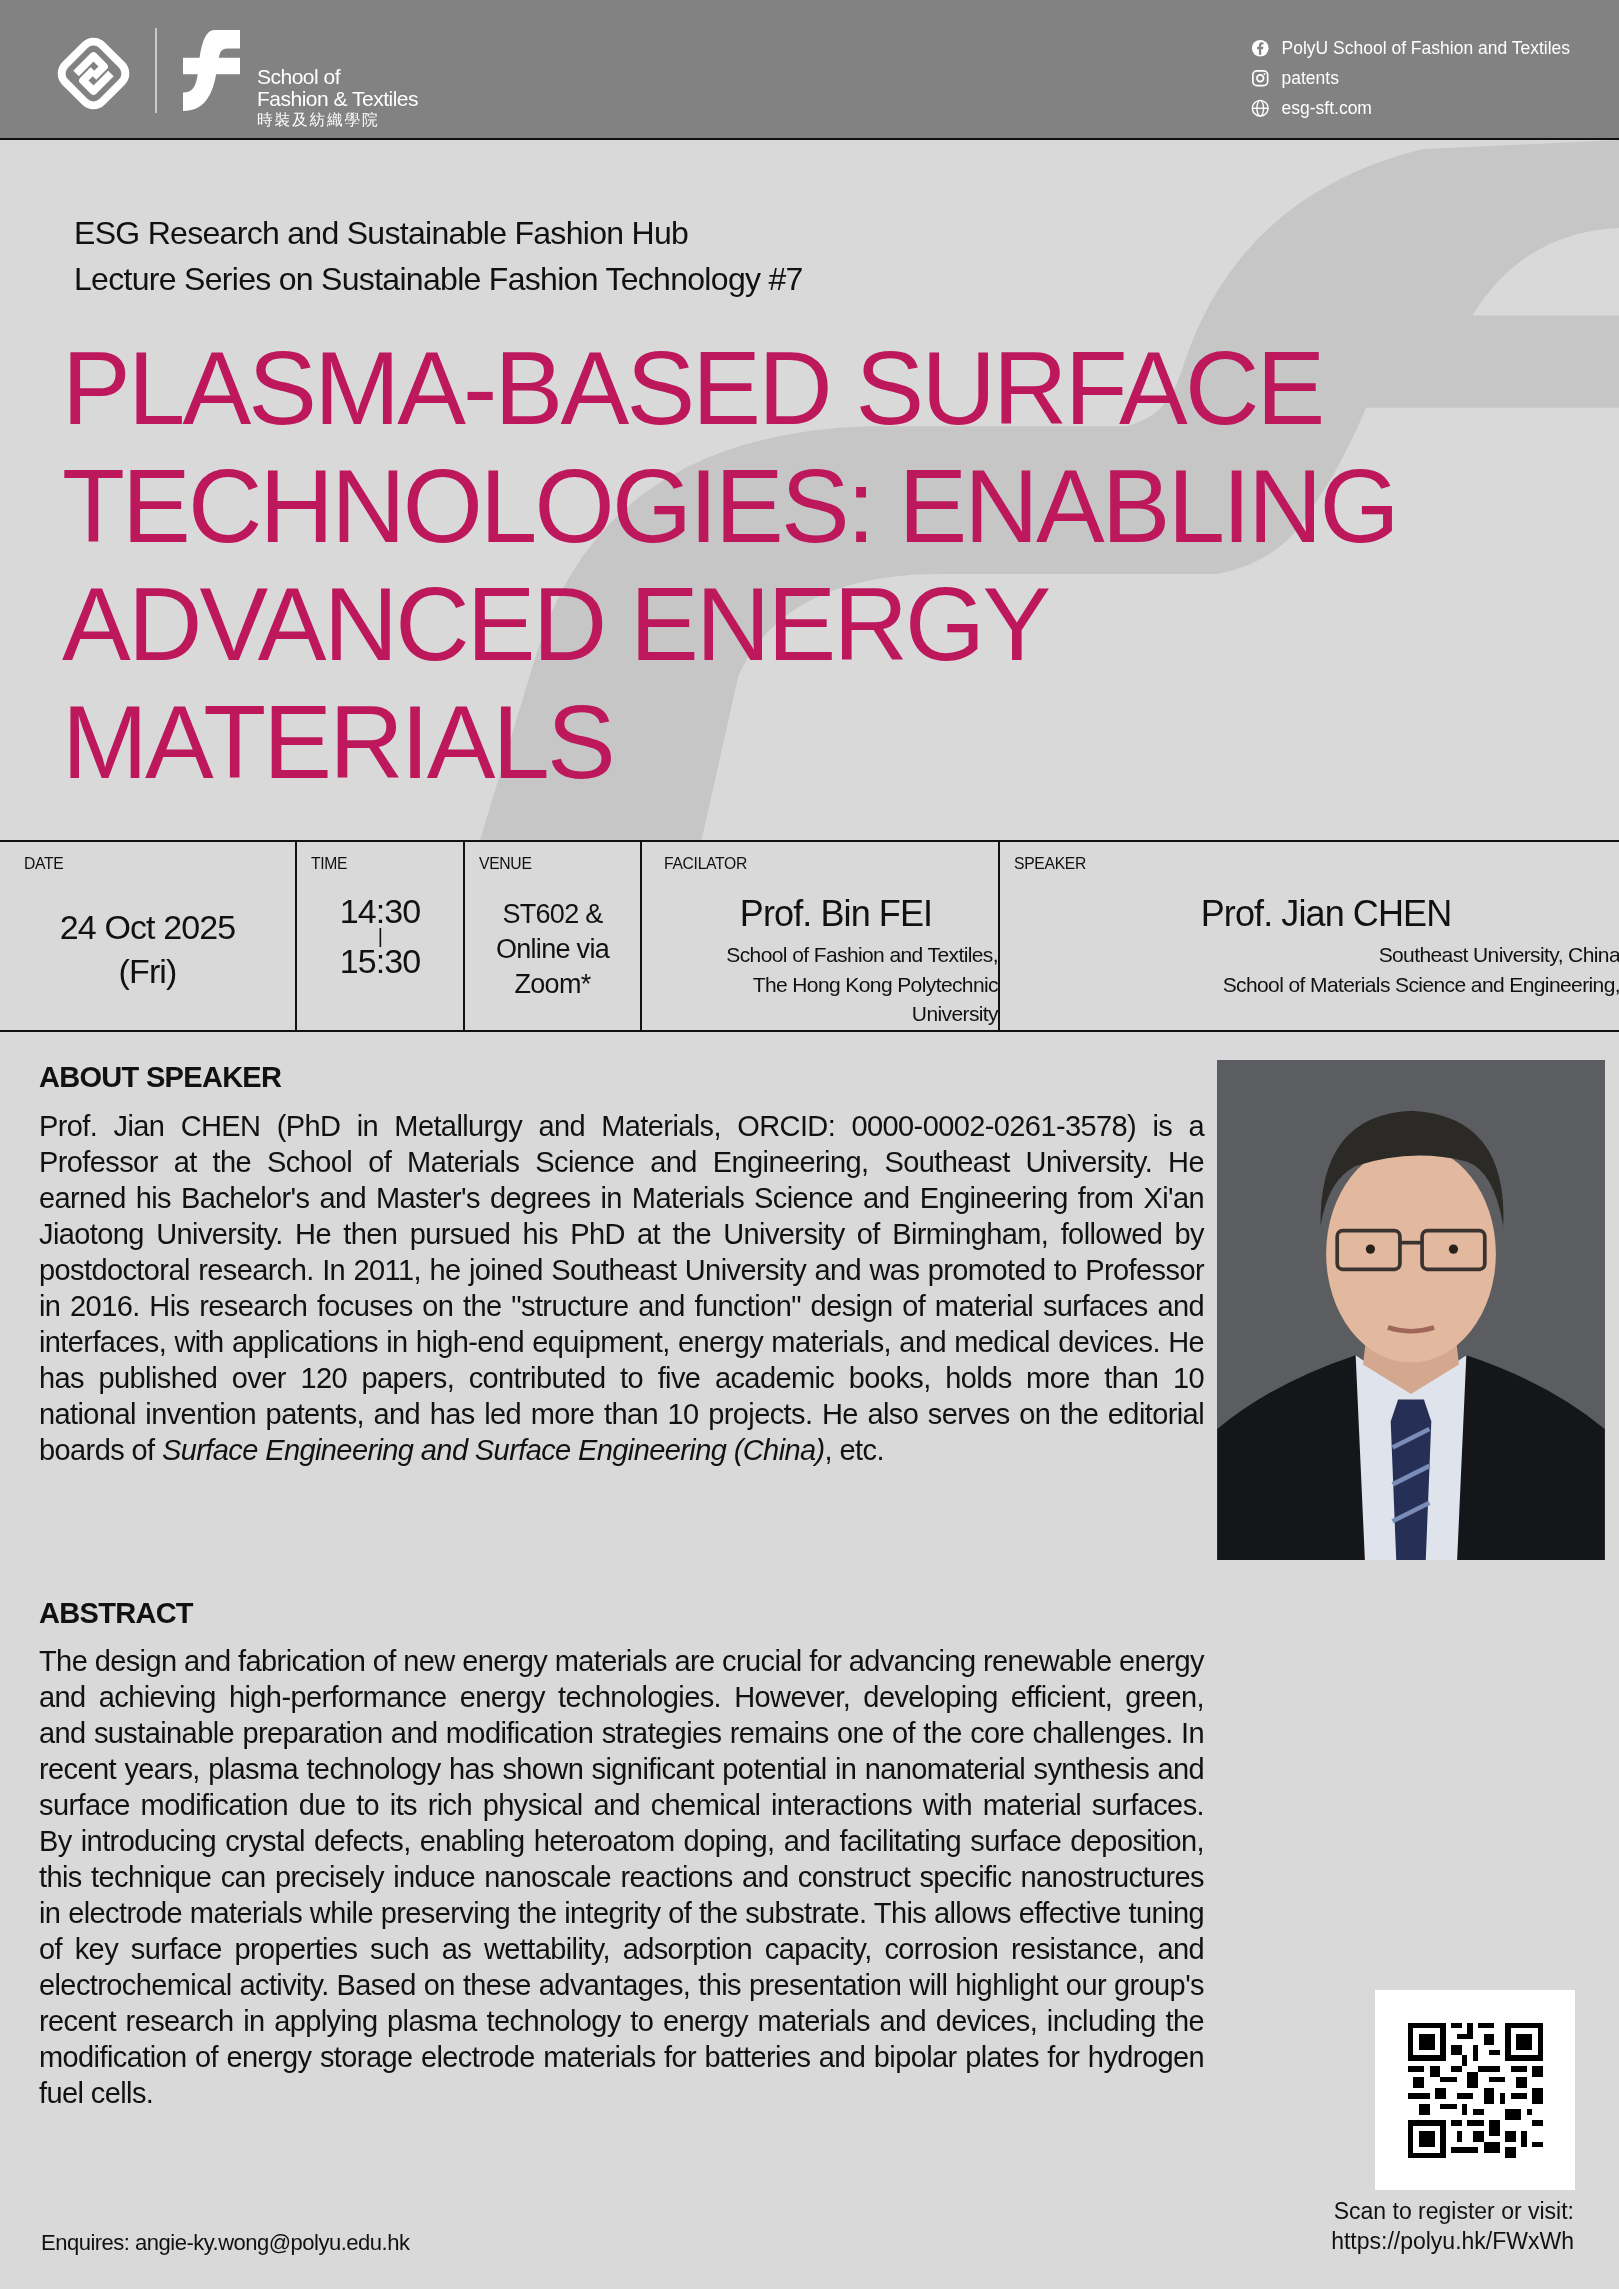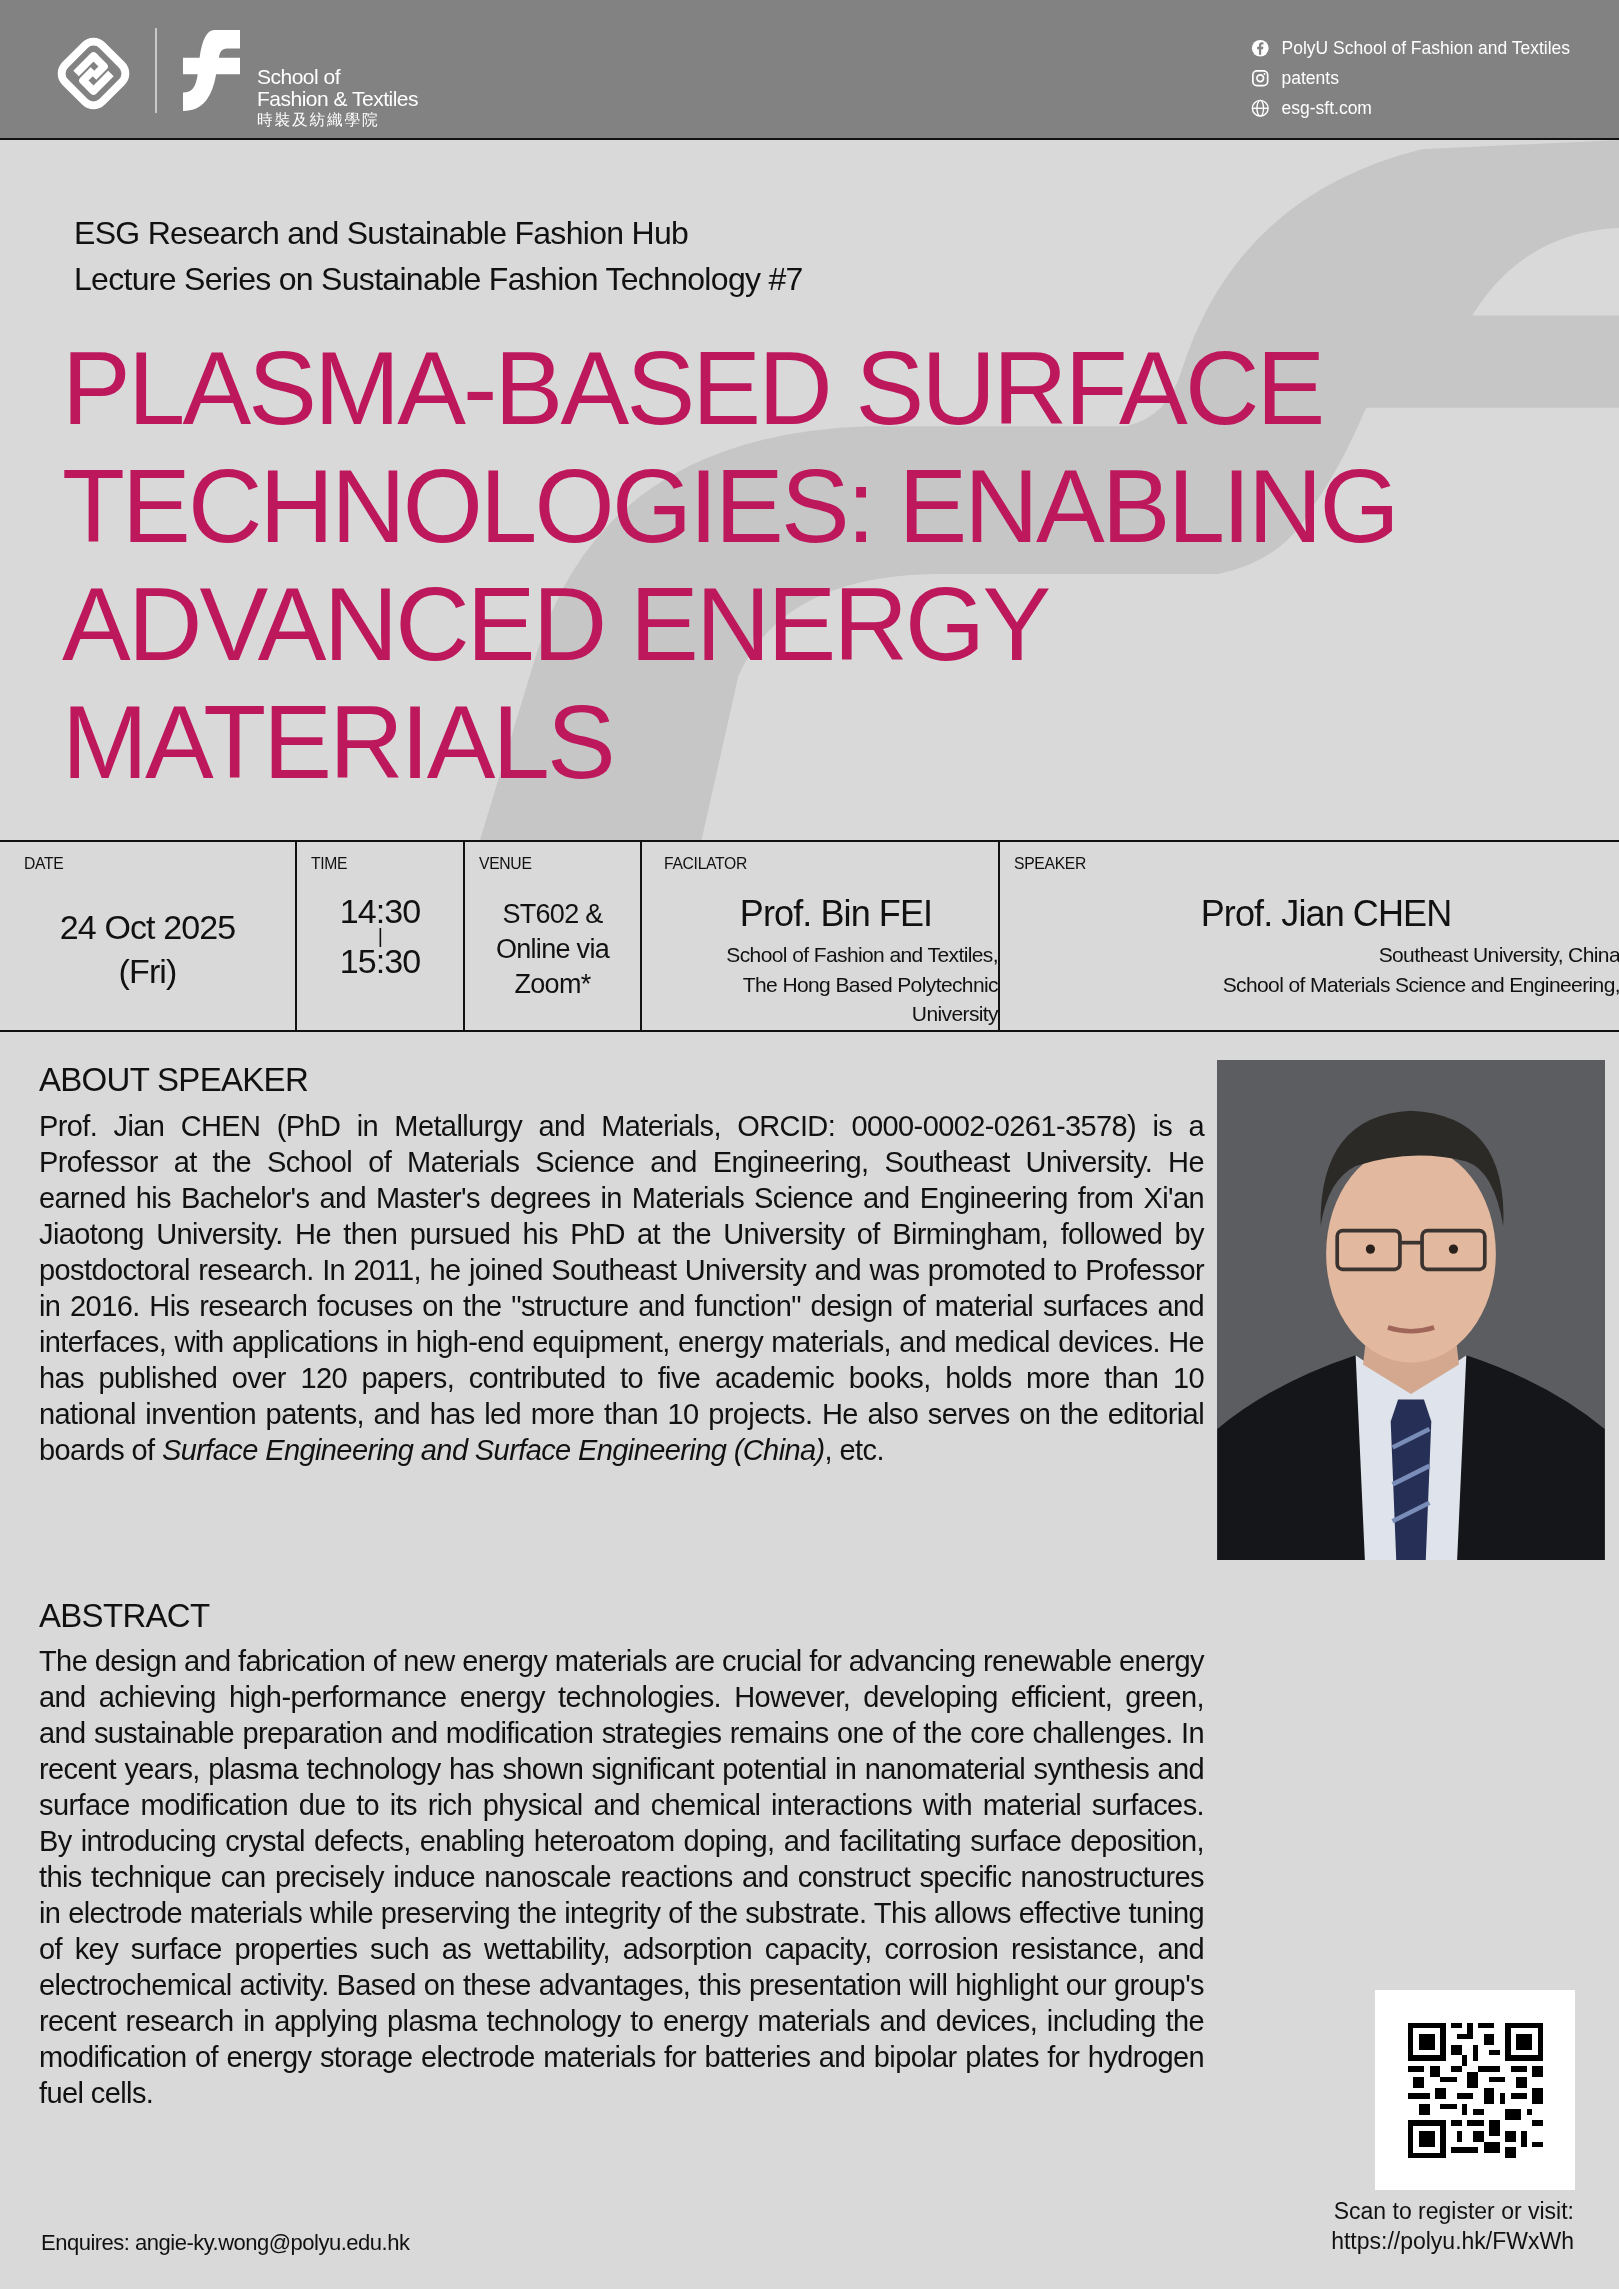--- a/index.html
+++ b/index.html
@@ -148,7 +148,7 @@
     <div class="person-name">Prof. Bin FEI</div>
     <div class="person-aff">
       <div>School of Fashion and Textiles,</div>
-      <div>The Hong Based Polytechnic</div>
+      <div>The Hong Kong Polytechnic</div>
       <div>University</div>
     </div>
   </div>

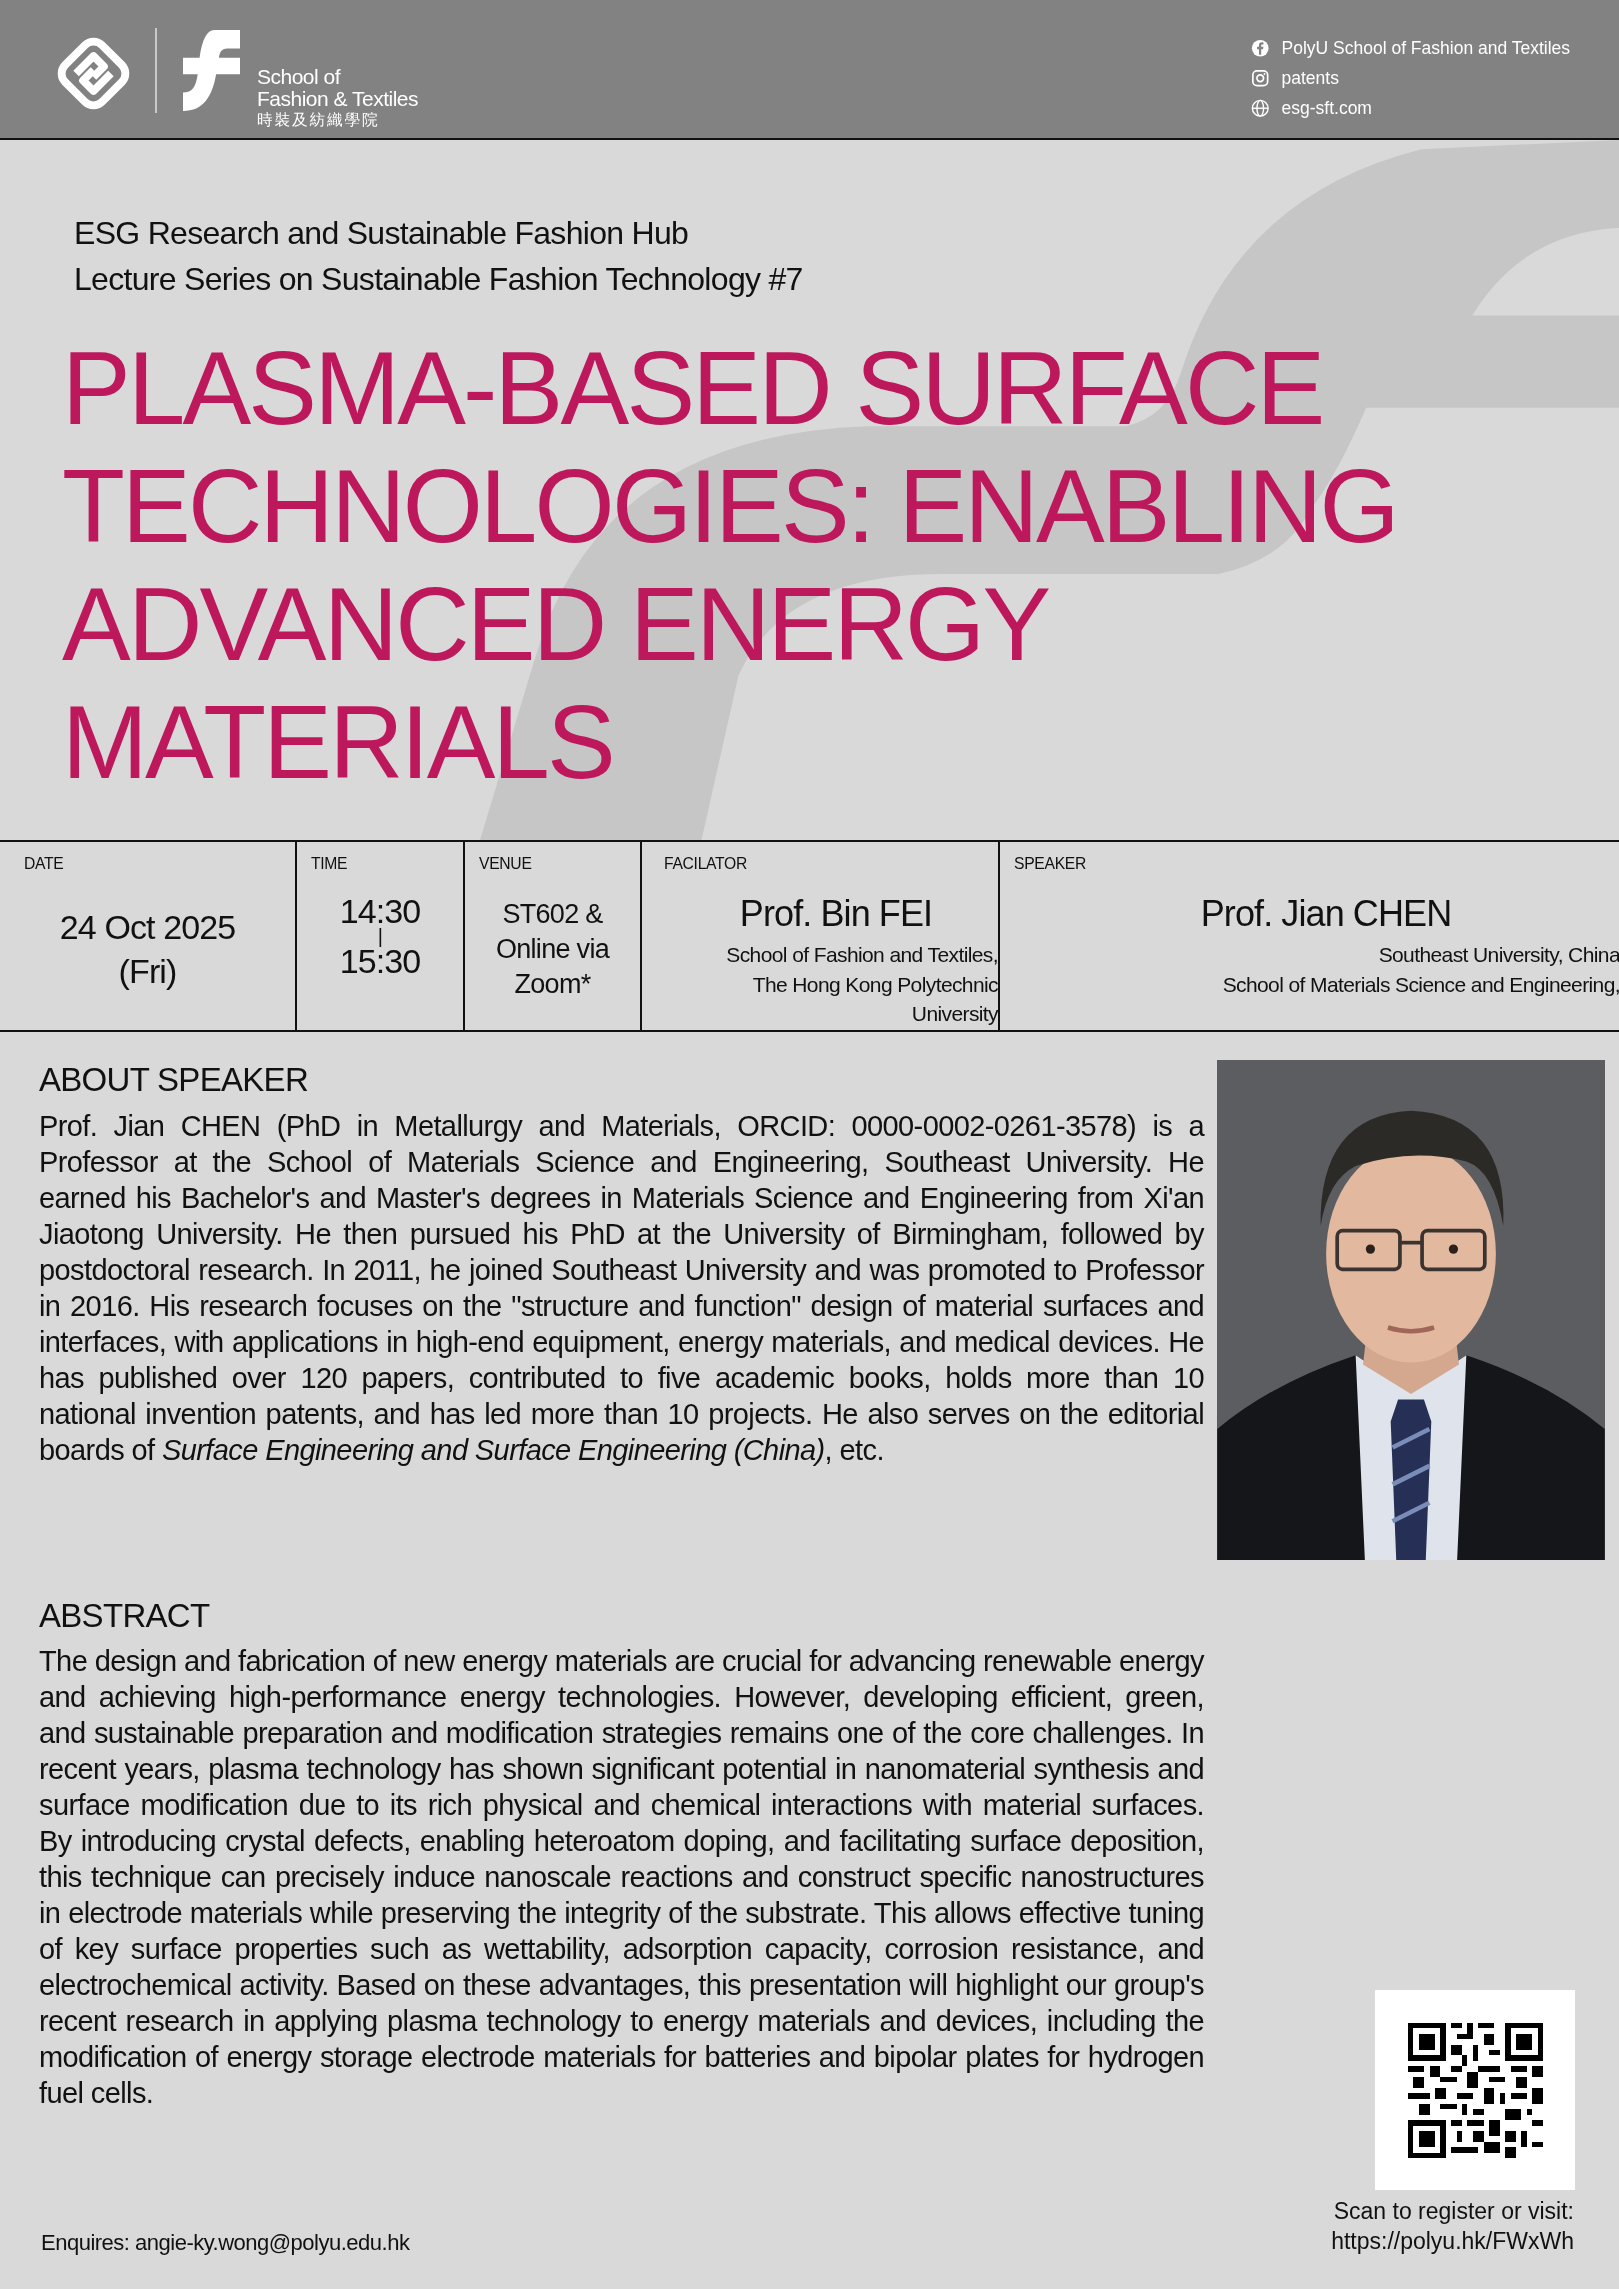--- a/index.html
+++ b/index.html
@@ -44,7 +44,7 @@
   .person-aff { position: absolute; left: 0; right: 0; top: 98px; font-size: 21px; line-height: 29.5px; letter-spacing: -0.6px; text-align: right; }
 
   
-  .section-h { position: absolute; left: 39px; font-size: 33px; font-weight: 400; letter-spacing: -0.7px; }
+  .section-h { position: absolute; left: 39px; font-size: 29px; font-weight: 700; letter-spacing: -0.7px; }
   .para { position: absolute; left: 39px; width: 1165px; font-size: 29px; line-height: 36px; text-align: justify; letter-spacing: -0.6px; color: #111; }
   .para em { font-style: italic; }
   .photo { position: absolute; left: 1217px; top: 1060px; width: 388px; height: 500px; background: #5d5e62; overflow: hidden; }

